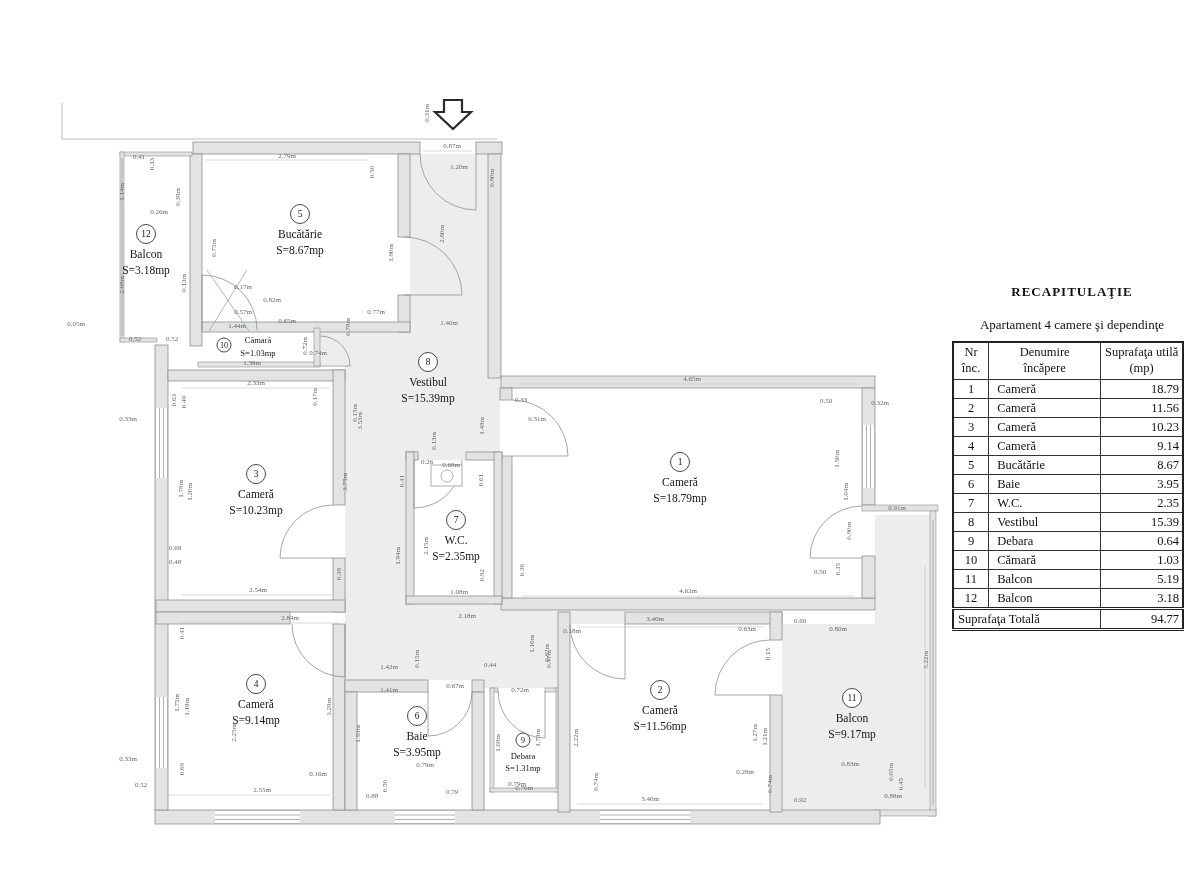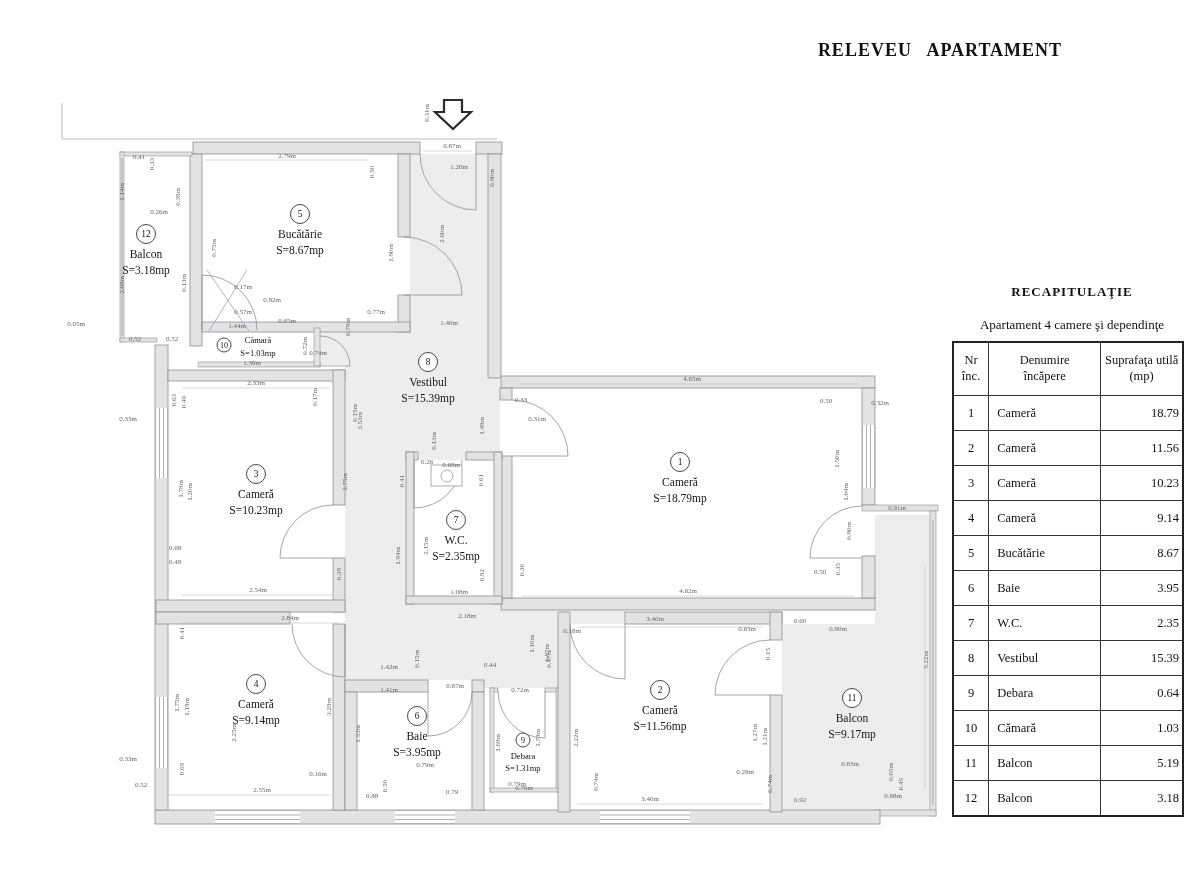--- a/index.html
+++ b/index.html
@@ -364,7 +364,6 @@
 </svg>
 
 <div class="titleblock">
-  <div class="doc-title">RELEVEU APARTAMENT</div>
 </div>
 
 <div class="recap">

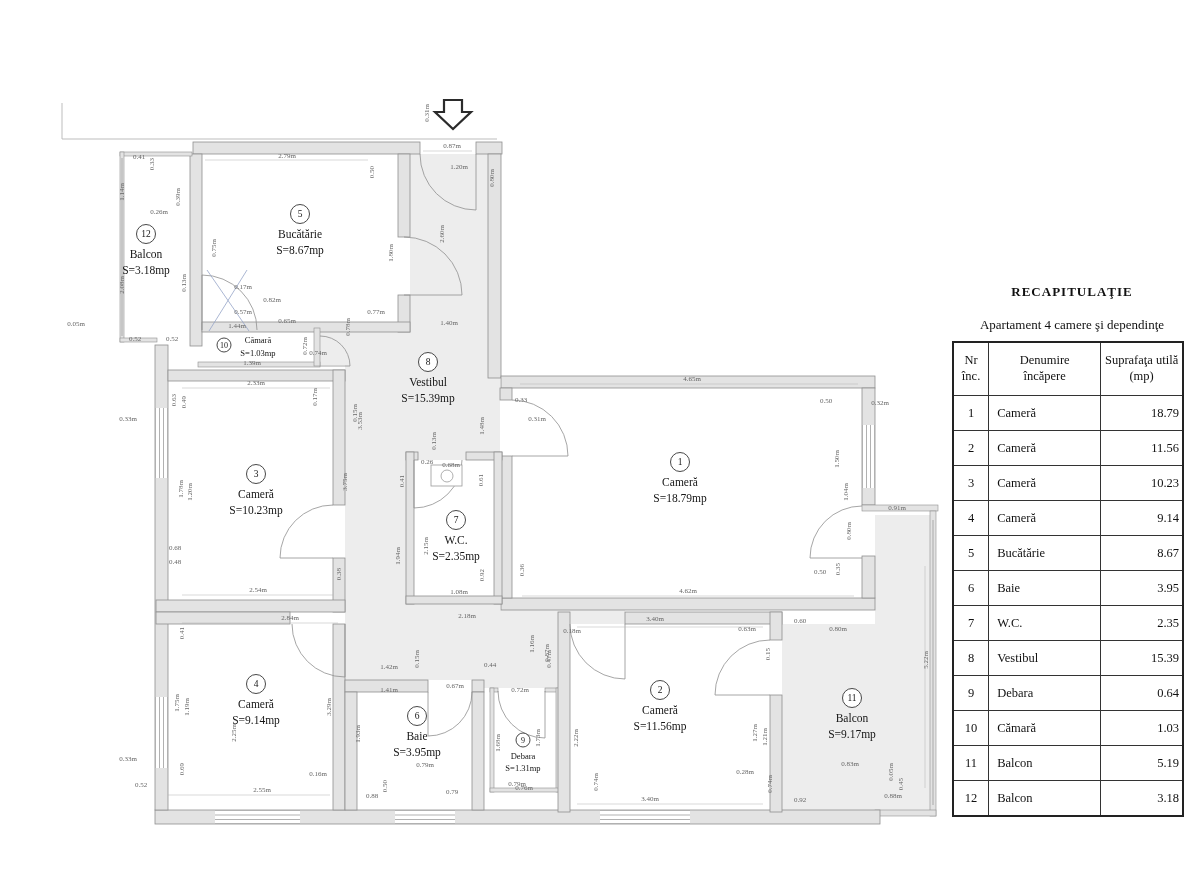--- a/index.html
+++ b/index.html
@@ -12,7 +12,7 @@
   .recap-heading{text-align:center;font-weight:bold;font-size:13px;letter-spacing:1px;}
   .recap-sub{text-align:center;font-size:13px;margin-top:17px;}
   .recap table{border-collapse:collapse;margin-top:8px;width:232px;border:2px solid #222;}
-  .recap th,.recap td{border:1px solid #333;font-size:12.5px;padding:8px 3px;height:18px;font-weight:normal;margin-left:41px;}
+  .recap th,.recap td{border:1px solid #333;font-size:12.5px;padding:0 3px;height:18px;font-weight:normal;margin-left:41px;}
   .recap th{height:36px;text-align:center;line-height:1.25;}
   .recap td.nr{width:30px;text-align:center;}
   .recap td.nm{width:110px;text-align:left;padding-left:8px;}

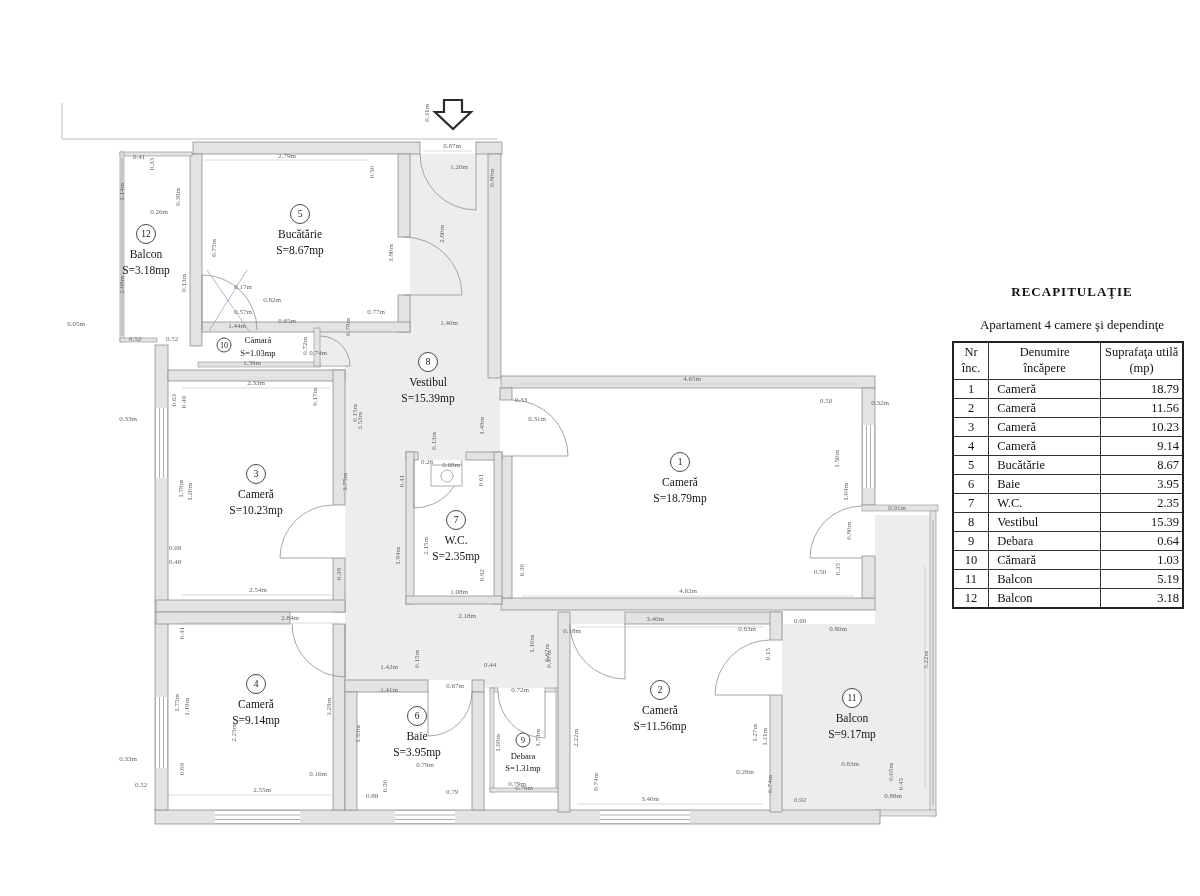--- a/index.html
+++ b/index.html
@@ -438,6 +438,10 @@
           <td class="nm">Balcon</td>
           <td class="ar">3.18</td>
         </tr>
+        <tr class="grand">
+          <td colspan="2" class="span">Suprafaţa Totală</td>
+          <td class="ar">94.77</td>
+        </tr>
       </tbody>
   </table>
 </div>

